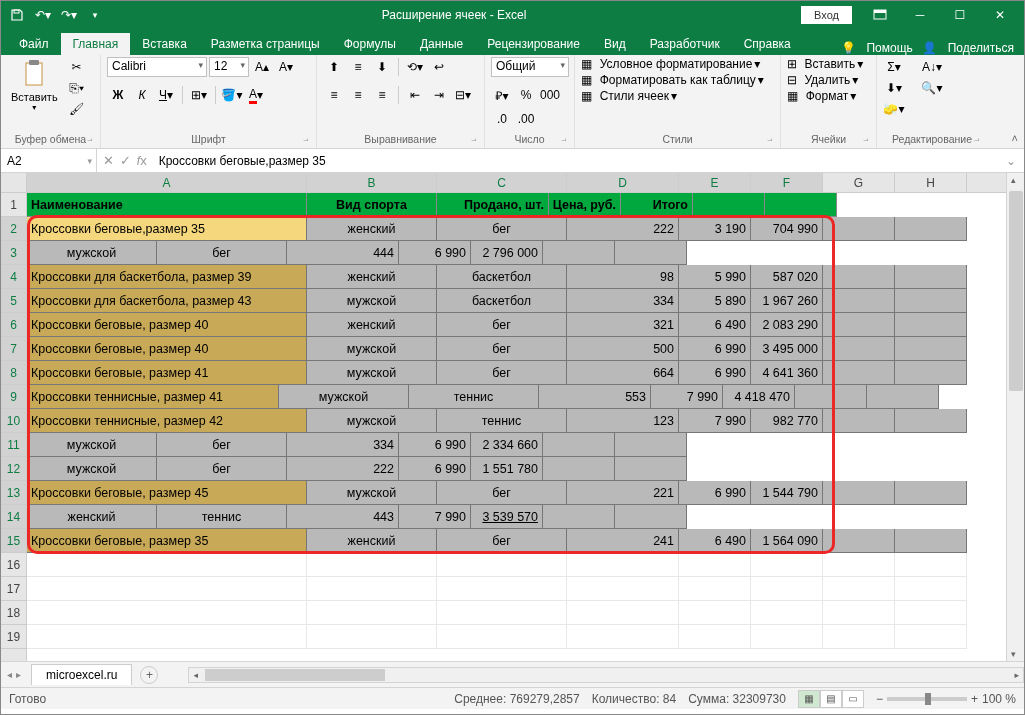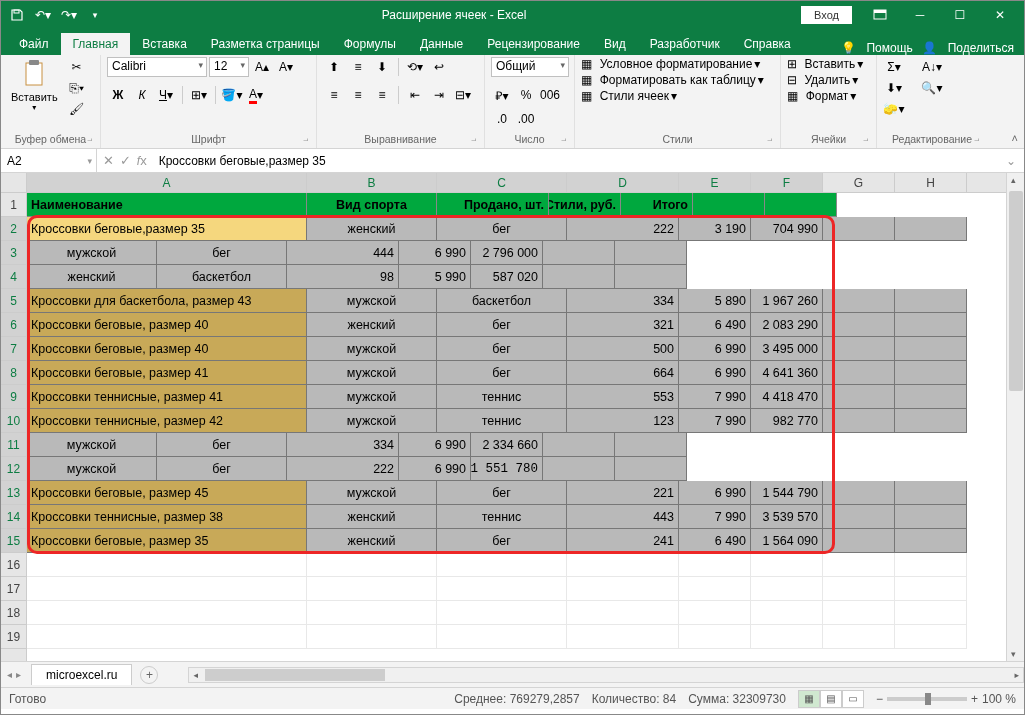--- a/index.html
+++ b/index.html
@@ -200,7 +200,7 @@
       <div class="rrow" style="margin-top:4px">
         <div class="rbtn-sm">₽▾</div>
         <div class="rbtn-sm">%</div>
-        <div class="rbtn-sm">006</div>
+        <div class="rbtn-sm">000</div>
       </div>
       <div class="rrow">
         <div class="rbtn-sm">.0</div>

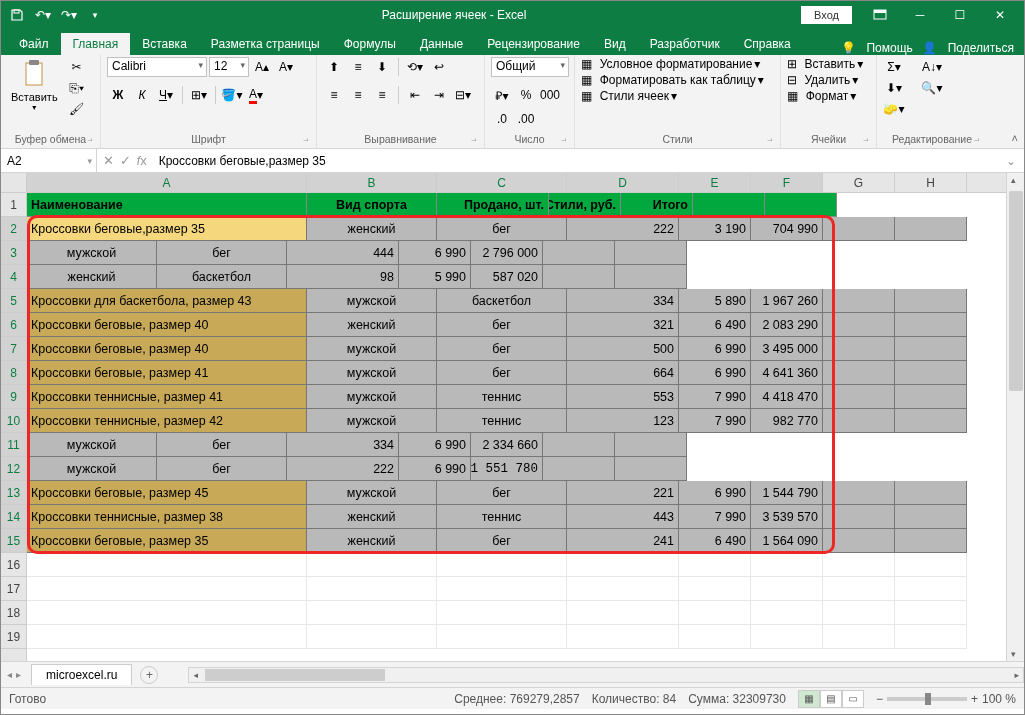--- a/index.html
+++ b/index.html
@@ -299,7 +299,7 @@
             <div class="cell" style="width: 280px;">Наименование</div>
             <div class="cell ctr" style="width: 130px;">Вид спорта</div>
             <div class="cell rt" style="width: 112px;">Продано, шт.</div>
-            <div class="cell rt" style="width: 72px;">Стили, руб.</div>
+            <div class="cell rt" style="width: 72px;">Цена, руб.</div>
             <div class="cell rt" style="width: 72px;">Итого</div>
             <div class="cell empty-cell" style="width: 72px;"></div>
             <div class="cell empty-cell" style="width: 72px;"></div>

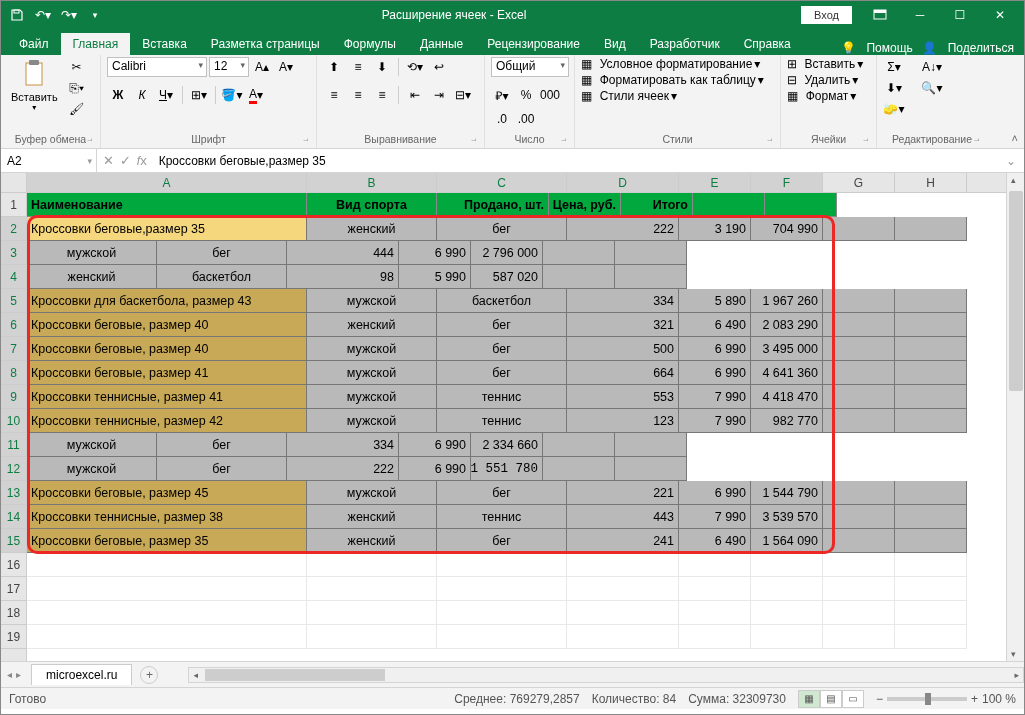--- a/index.html
+++ b/index.html
@@ -324,6 +324,7 @@
             <div class="cell empty-cell" style="width: 72px;"></div>
           </div>
           <div class="gridrow data-row">
+            <div class="cell name" style="width: 280px;">Кроссовки для баскетбола, размер 39</div>
             <div class="cell ctr" style="width: 130px;">женский</div>
             <div class="cell ctr" style="width: 130px;">баскетбол</div>
             <div class="cell rt" style="width: 112px;">98</div>

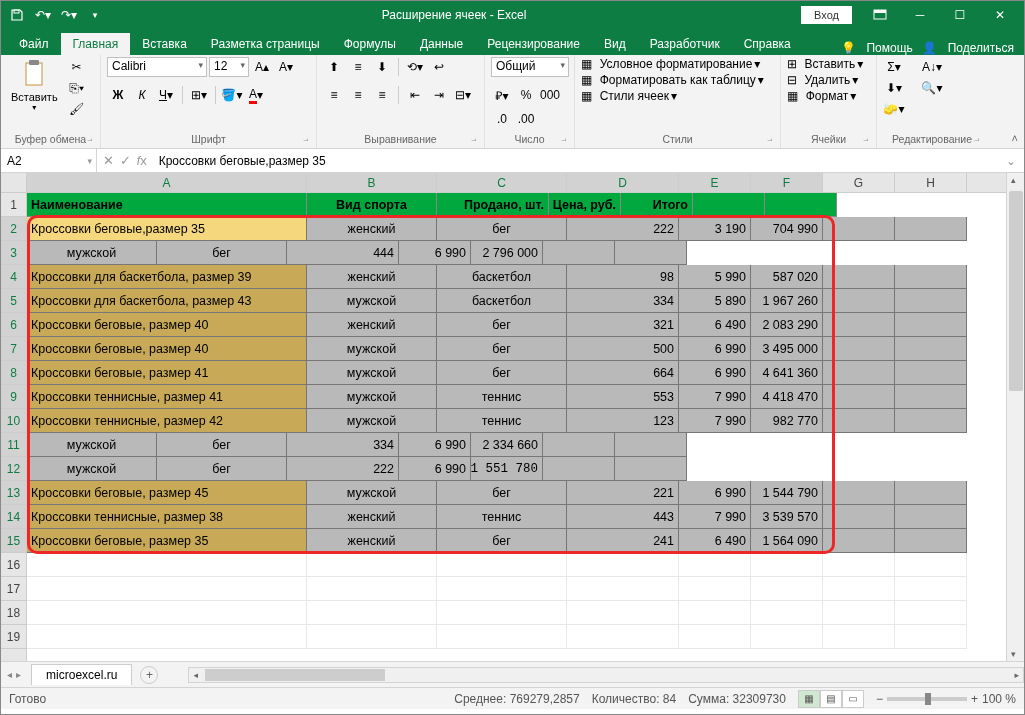--- a/index.html
+++ b/index.html
@@ -374,7 +374,7 @@
             <div class="cell empty-cell" style="width: 72px;"></div>
           </div>
           <div class="gridrow data-row">
-            <div class="cell name" style="width: 280px; text-align: right;">Кроссовки теннисные, размер 41</div>
+            <div class="cell name" style="width: 252px; text-align: right;">Кроссовки теннисные, размер 41</div>
             <div class="cell ctr" style="width: 130px;">мужской</div>
             <div class="cell ctr" style="width: 130px;">теннис</div>
             <div class="cell rt" style="width: 112px;">553</div>

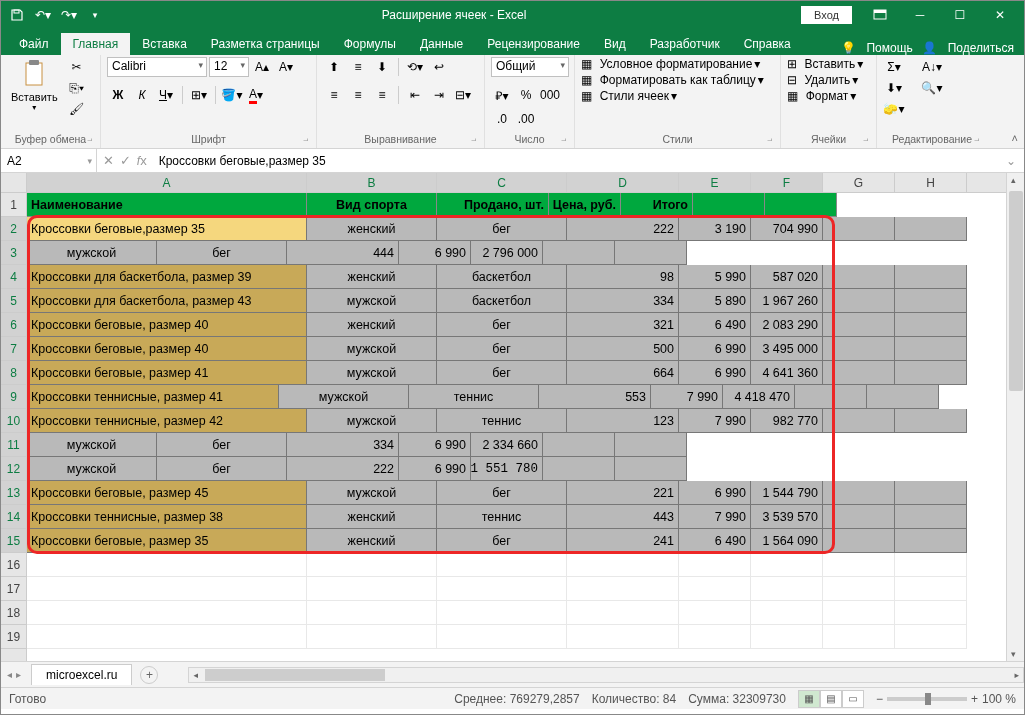--- a/index.html
+++ b/index.html
@@ -407,7 +407,7 @@
             <div class="cell ctr" style="width: 130px;">бег</div>
             <div class="cell rt" style="width: 112px;">222</div>
             <div class="cell rt" style="width: 72px;">6 990</div>
-            <div class="cell rt" style="width: 72px; font-family: Liberation Mono, monospace;">1 551 780</div>
+            <div class="cell rt" style="width: 72px;">1 551 780</div>
             <div class="cell empty-cell" style="width: 72px;"></div>
             <div class="cell empty-cell" style="width: 72px;"></div>
           </div>

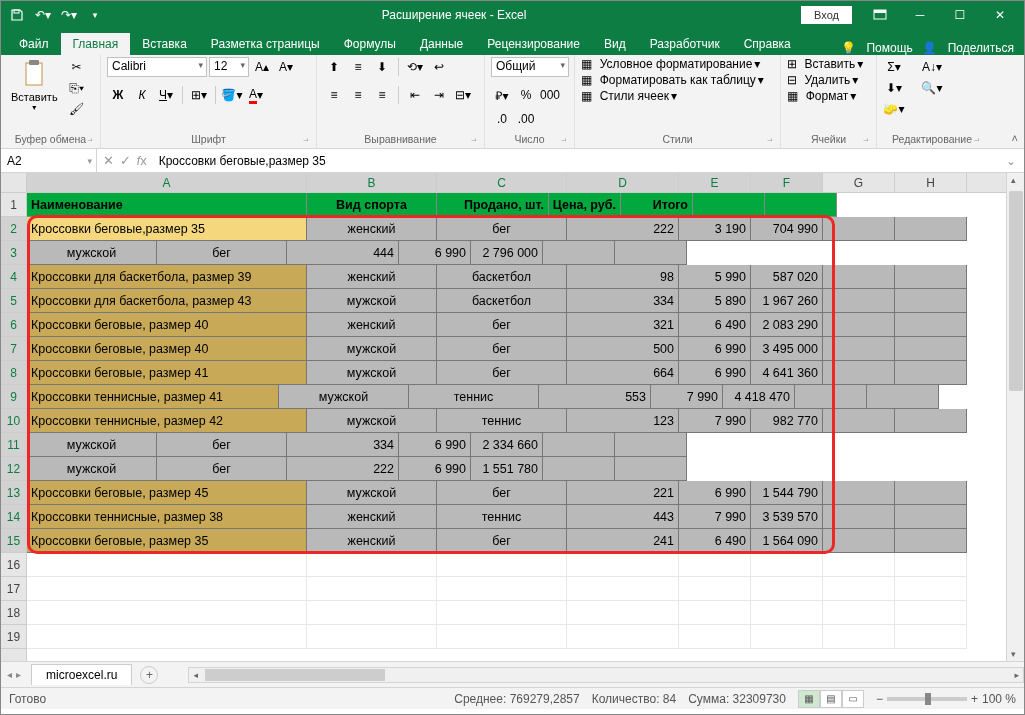--- a/index.html
+++ b/index.html
@@ -422,7 +422,6 @@
             <div class="cell empty-cell" style="width: 72px;"></div>
           </div>
           <div class="gridrow data-row">
-            <div class="cell name" style="width: 280px;">Кроссовки теннисные, размер 38</div>
             <div class="cell ctr" style="width: 130px;">женский</div>
             <div class="cell ctr" style="width: 130px;">теннис</div>
             <div class="cell rt" style="width: 112px;">443</div>

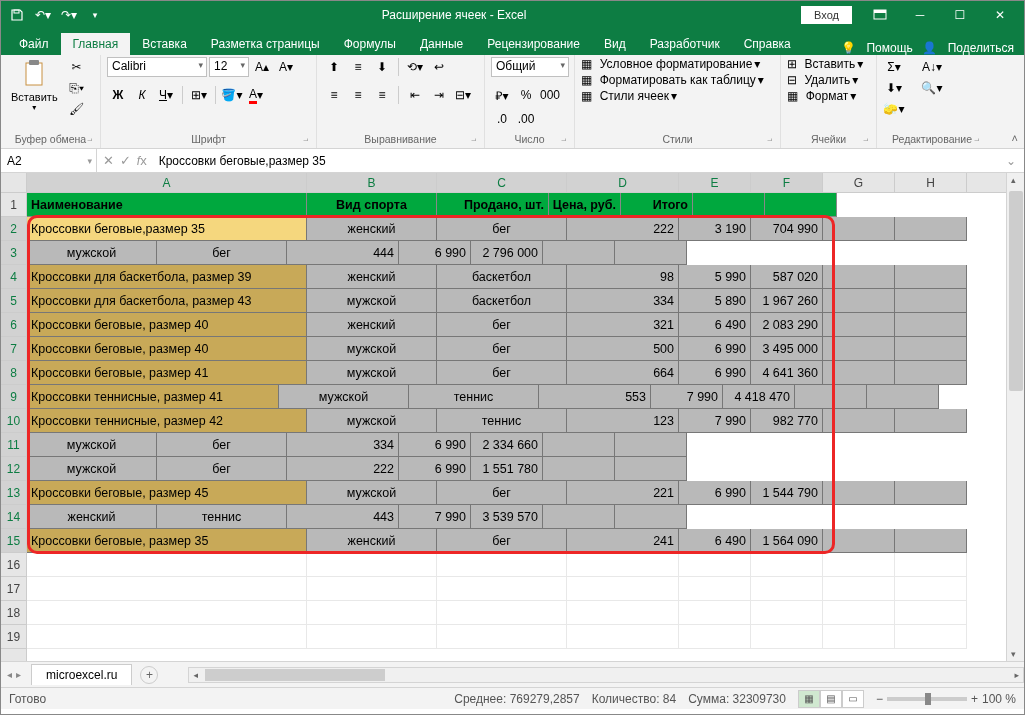--- a/index.html
+++ b/index.html
@@ -426,7 +426,7 @@
             <div class="cell ctr" style="width: 130px;">теннис</div>
             <div class="cell rt" style="width: 112px;">443</div>
             <div class="cell rt" style="width: 72px;">7 990</div>
-            <div class="cell rt" style="width: 72px;">3 539 570</div>
+            <div class="cell rt" style="width: 72px; text-decoration: underline;">3 539 570</div>
             <div class="cell empty-cell" style="width: 72px;"></div>
             <div class="cell empty-cell" style="width: 72px;"></div>
           </div>

